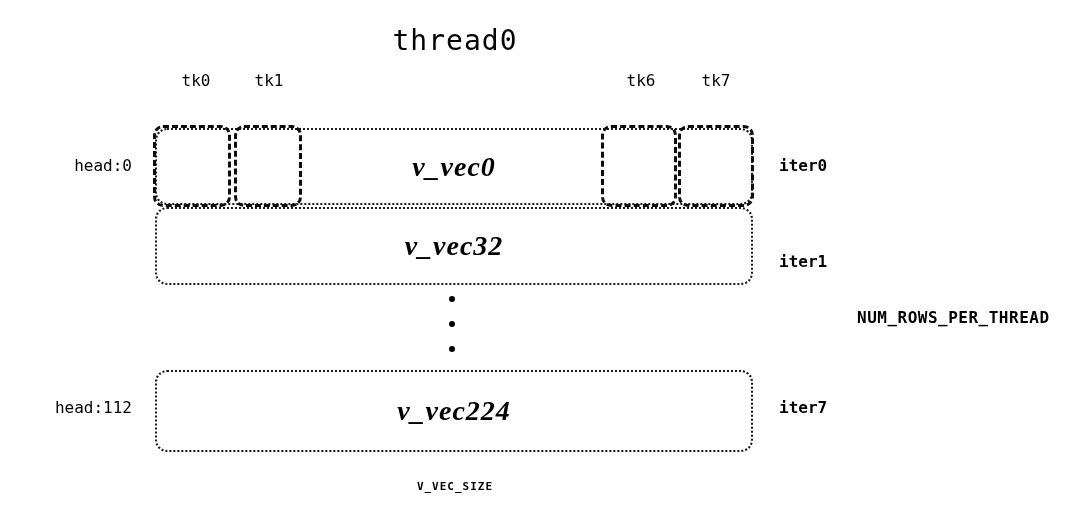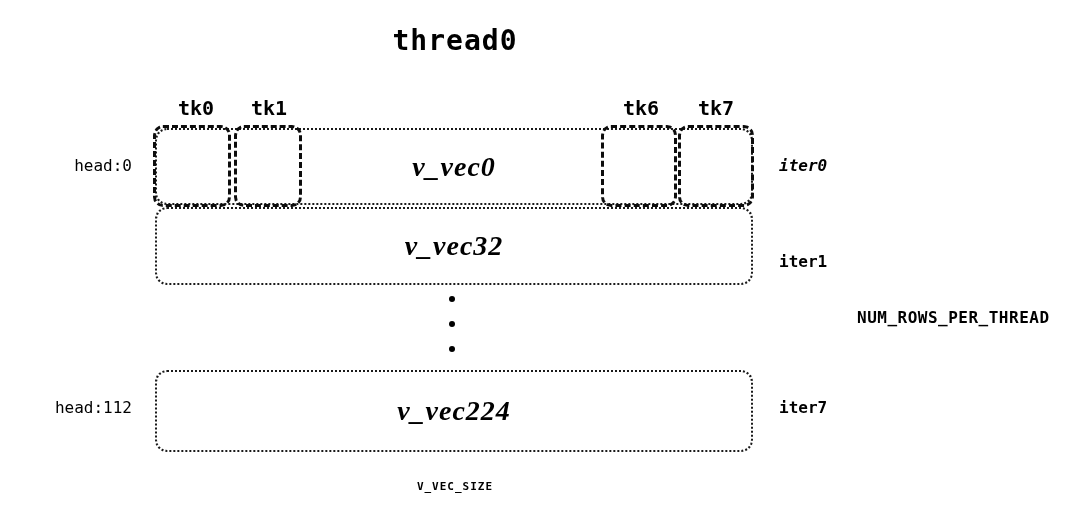--- a/index.html
+++ b/index.html
@@ -23,7 +23,7 @@
     width: 600px;
     text-align: center;
     font-size: 28px;
-    font-weight: bold;
+    font-weight: normal;
     letter-spacing: 1px;
   }
   .tk-label {

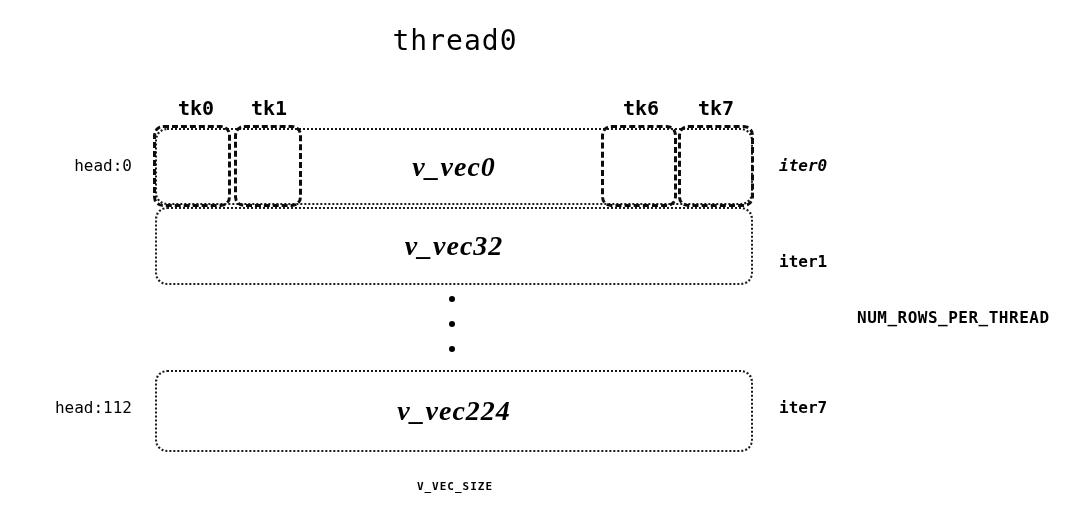--- a/index.html
+++ b/index.html
@@ -28,10 +28,10 @@
   }
   .tk-label {
     position: absolute;
-    top: 96px;
+    top: 71px;
     transform: translateX(-50%);
-    font-size: 20px;
-    font-weight: bold;
+    font-size: 16px;
+    font-weight: normal;
   }
   .row {
     position: absolute;

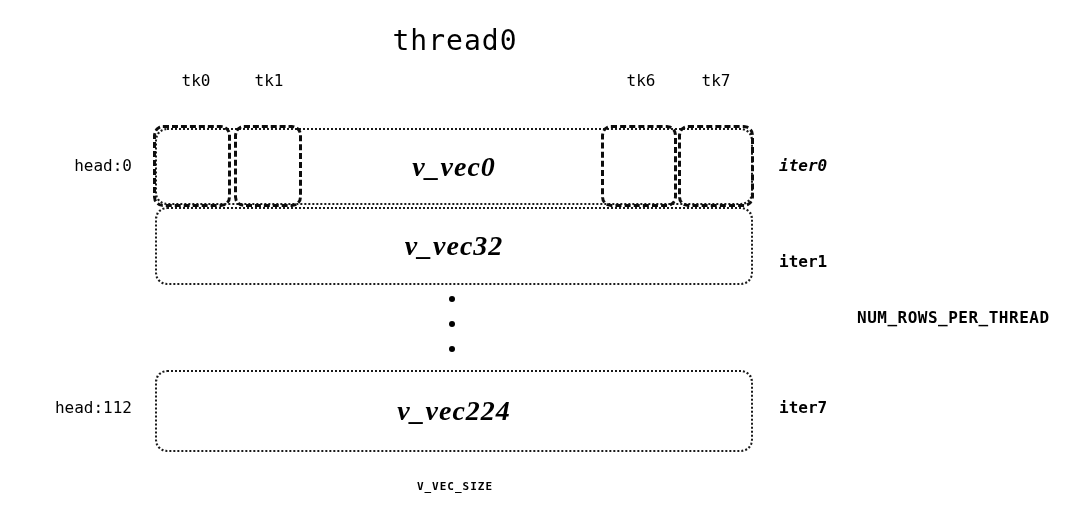--- a/index.html
+++ b/index.html
@@ -82,7 +82,7 @@
     font-size: 16px;
     font-weight: bold;
   }
-  .iter-0 { top: 156px; font-style: italic; }
+  .iter-0 { top: 156px; }
   .iter-1 { top: 232px; margin-top: 20px; }
   .iter-2 { top: 398px; }
   .ellipsis {

